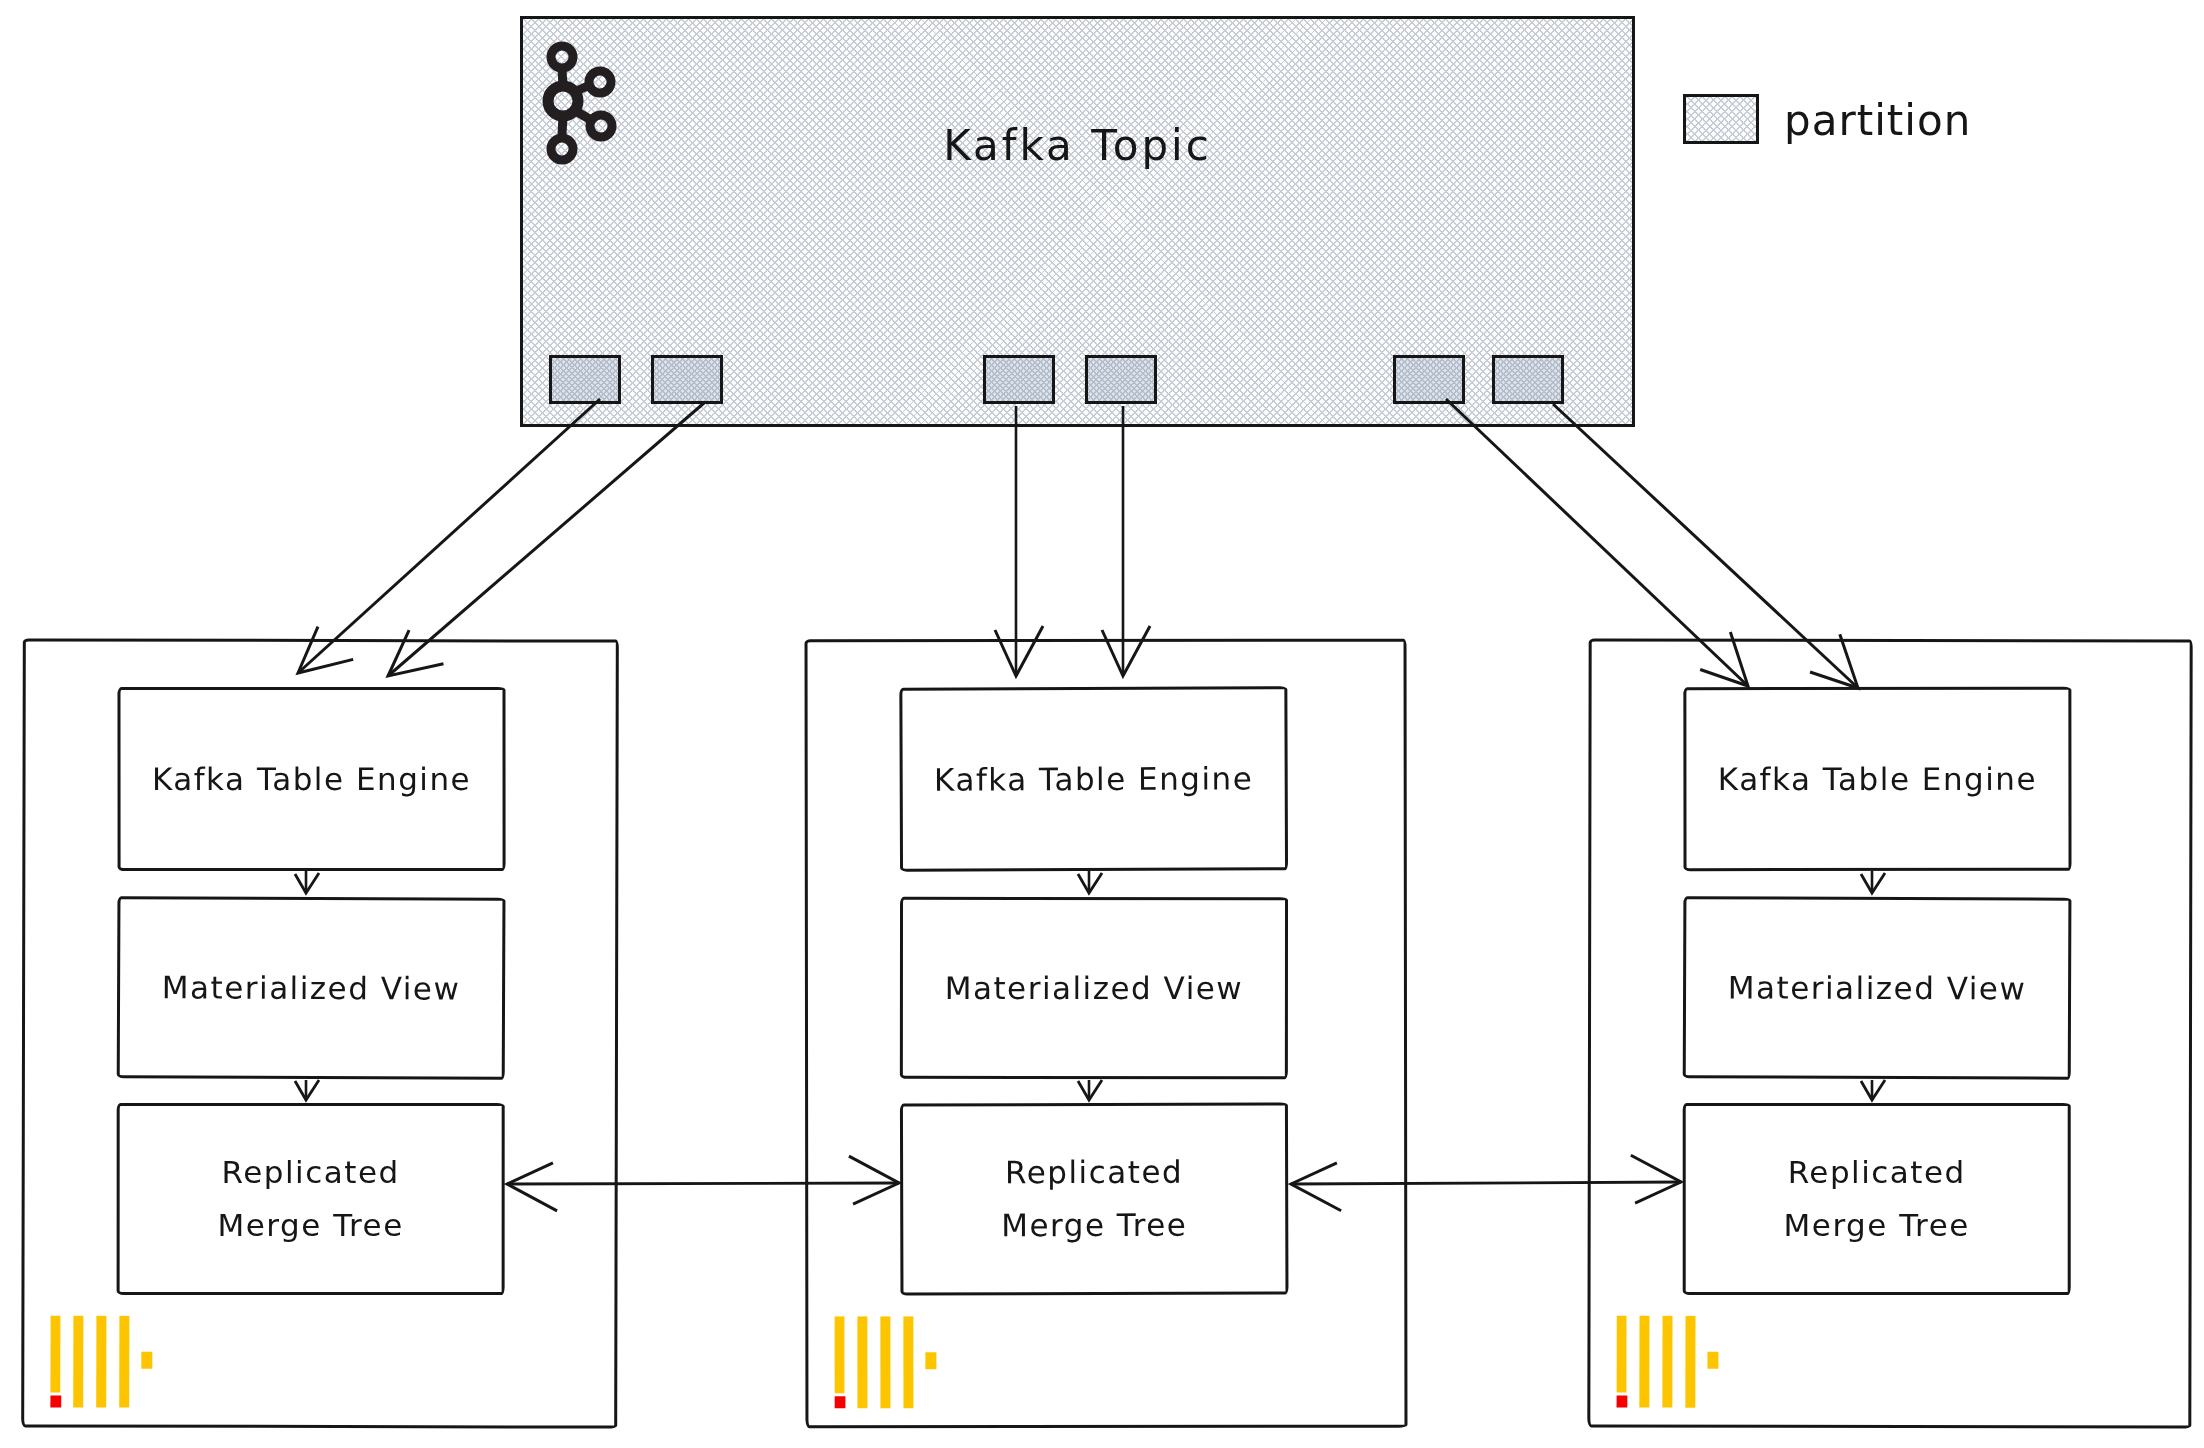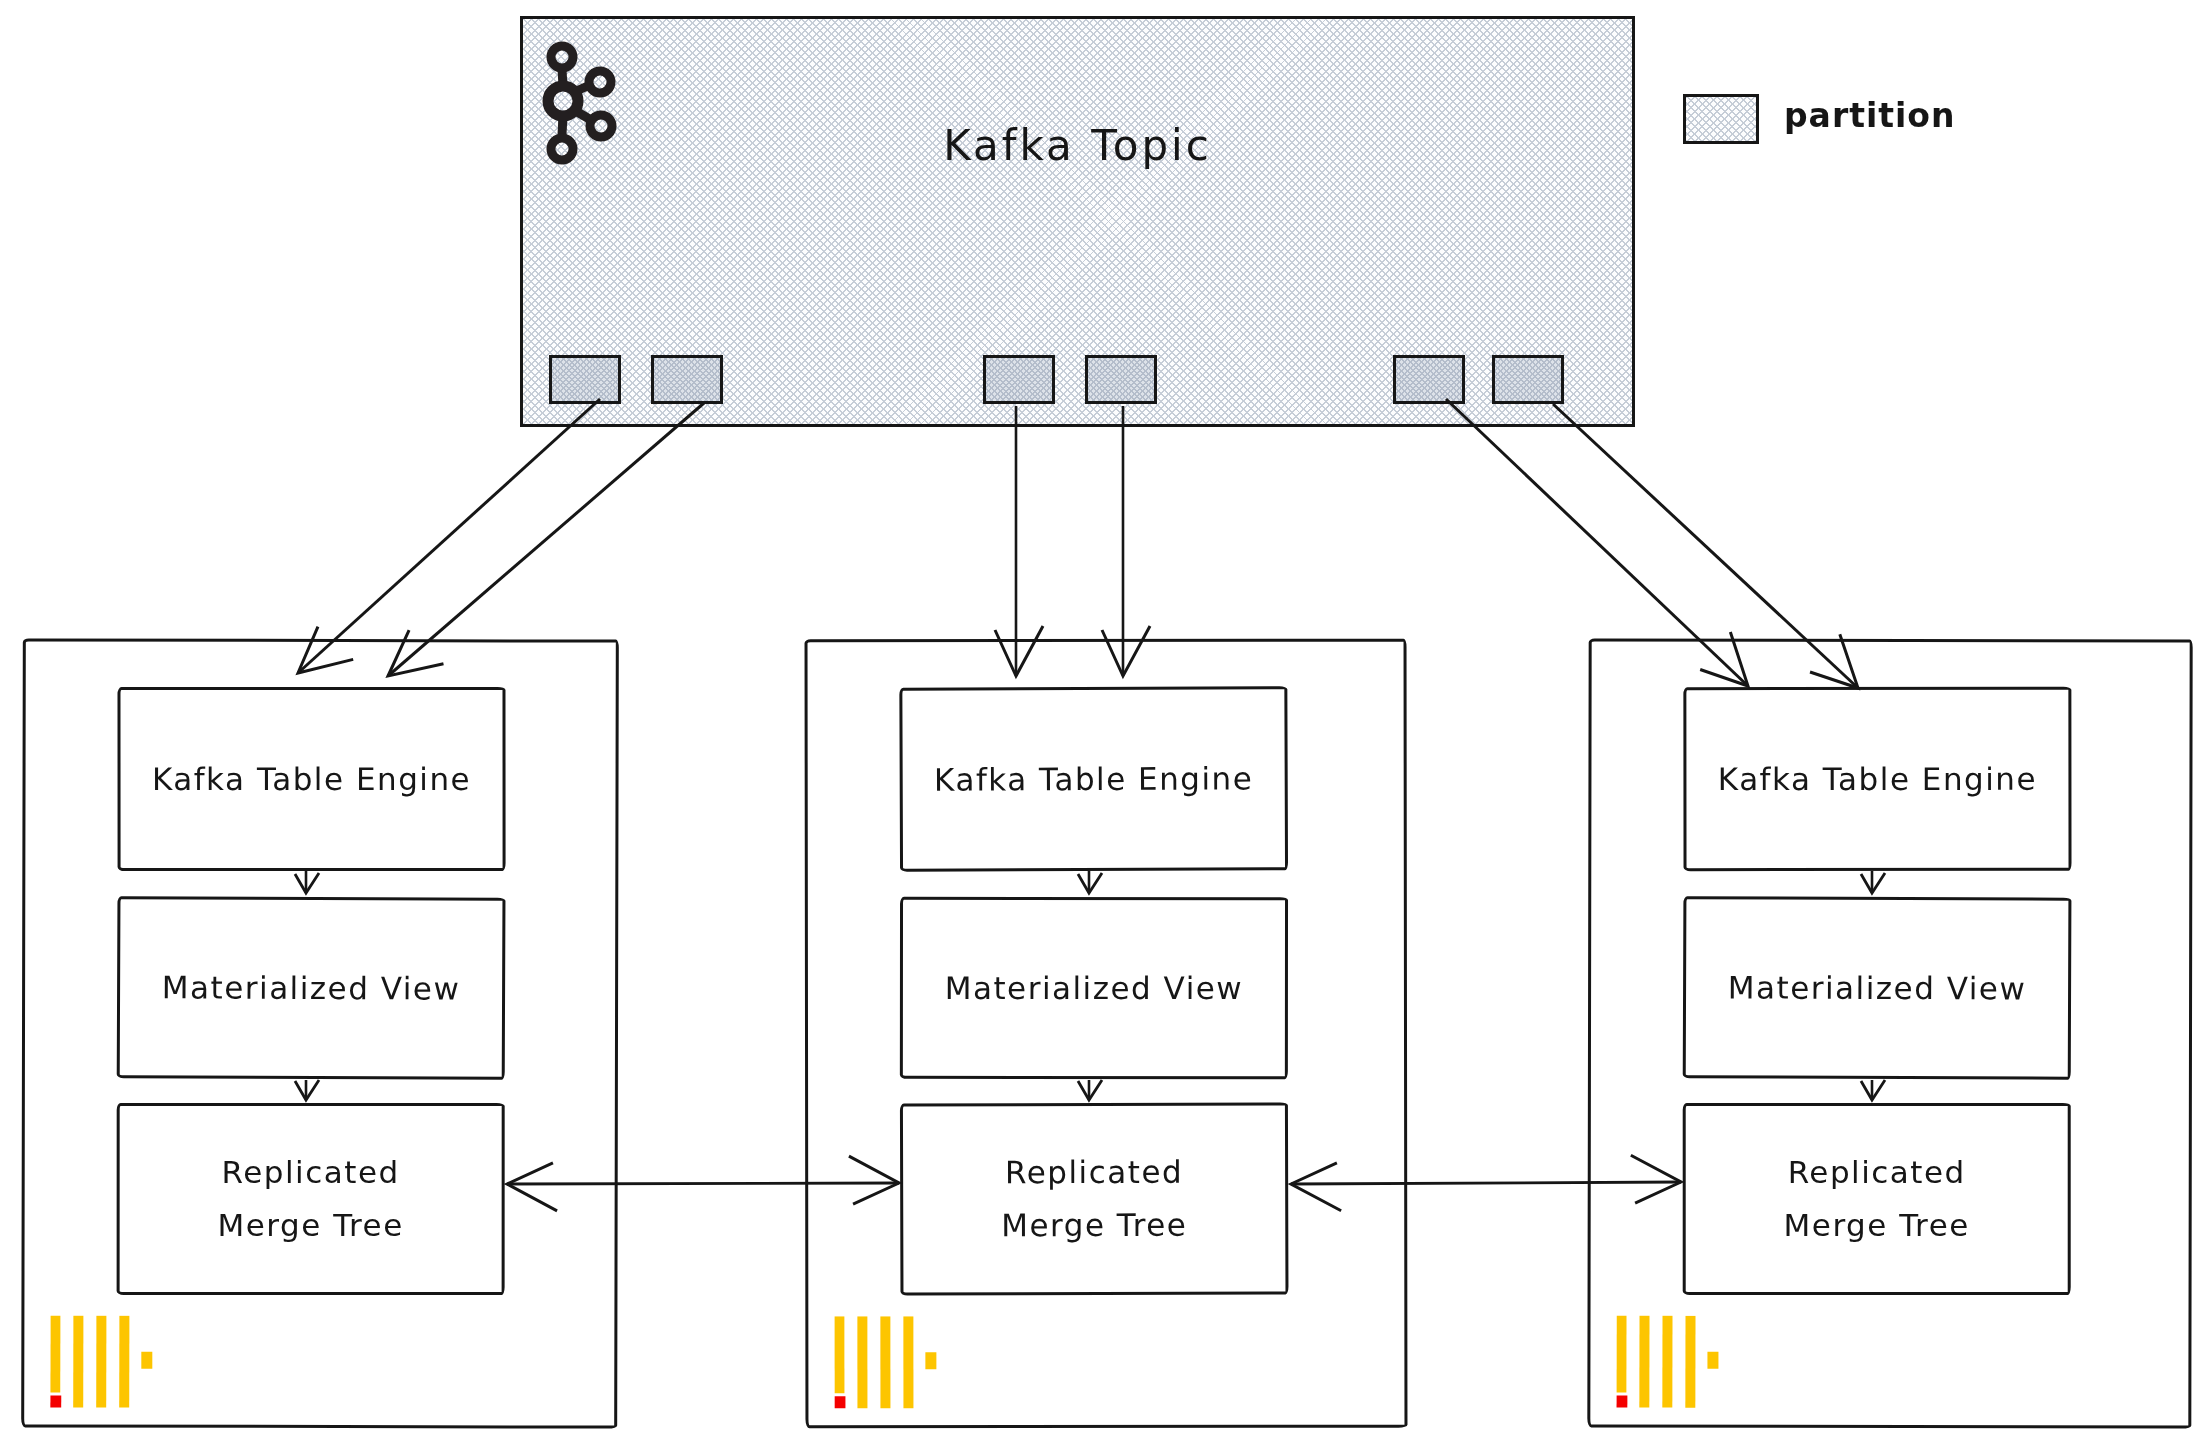--- a/index.html
+++ b/index.html
@@ -41,7 +41,7 @@
     border:3px solid var(--ink,#161616);box-sizing:border-box;
   }
   .legend-label{
-    position:absolute;left:1784px;top:96px;font-size:33px;letter-spacing:1px;font-weight:bold;
+    position:absolute;left:1784px;top:96px;font-size:42px;letter-spacing:1px;
   }
 
   .node{

